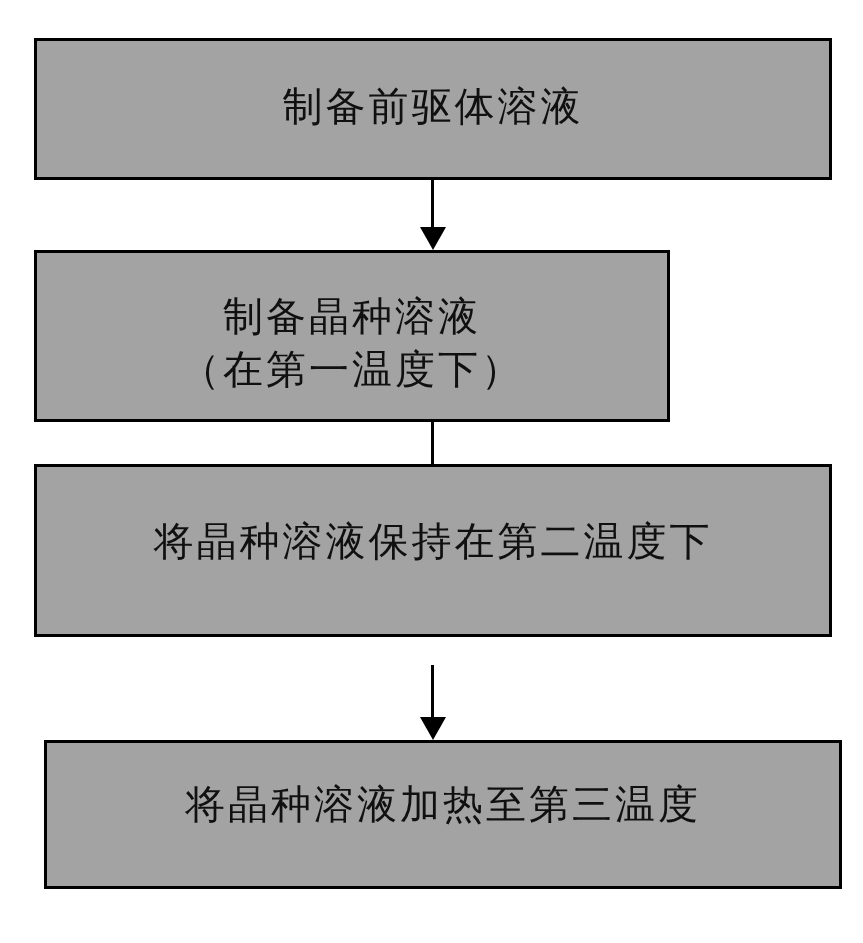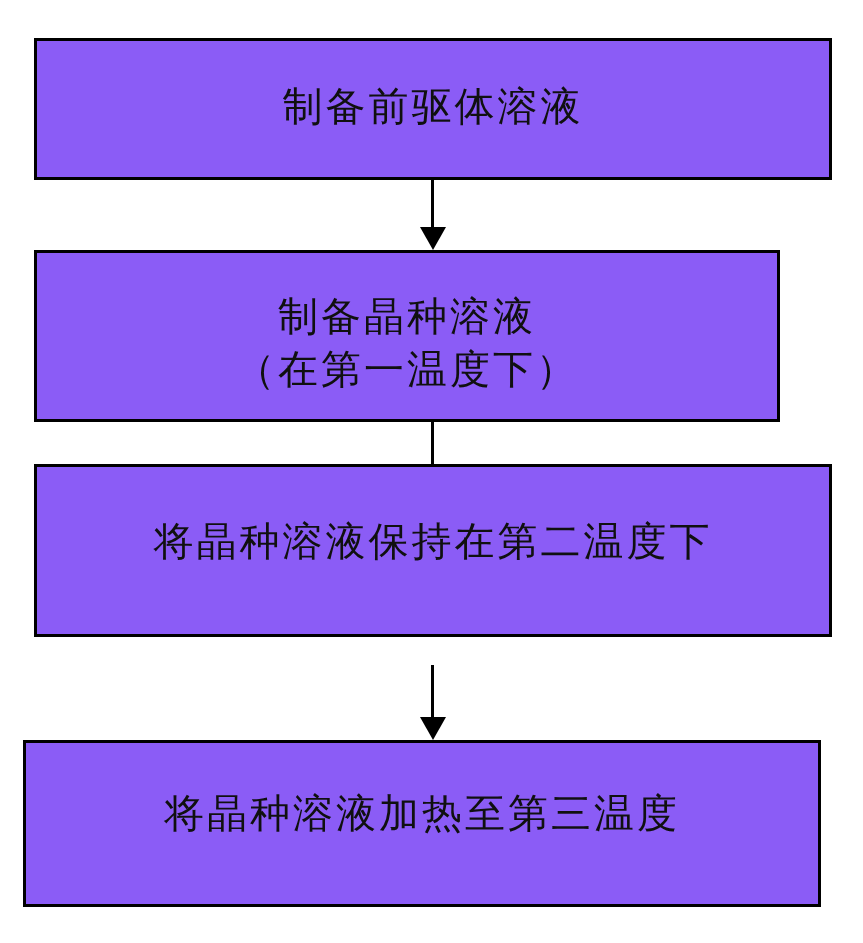--- a/index.html
+++ b/index.html
@@ -25,7 +25,7 @@
     position: absolute;
     box-sizing: border-box;
     border: 3px solid #000000;
-    background: #8b5cf6;
+    background: #a3a3a3;
     display: flex;
     align-items: center;
     justify-content: center;

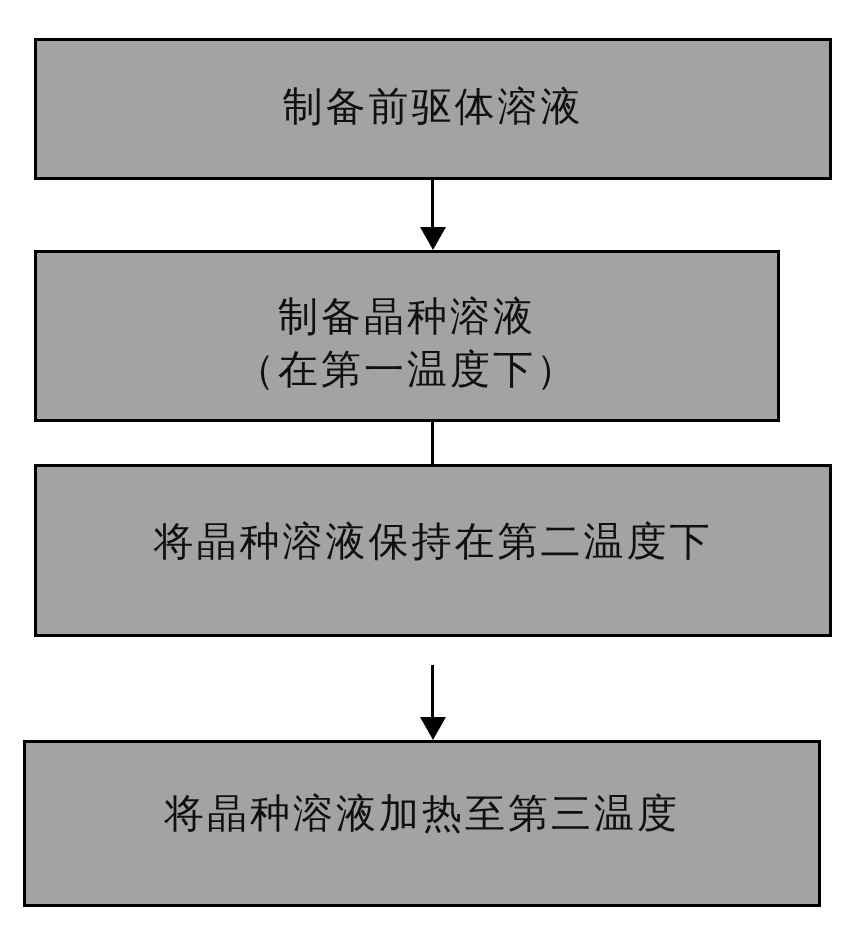--- a/index.html
+++ b/index.html
@@ -42,7 +42,7 @@
   }
   
   #node-0 { left: 34px;  top: 38px;  width: 798px; height: 142px; }
-  #node-1 { left: 34px;  top: 250px; width: 746px; height: 172px; }
+  #node-1 { left: 34px;  top: 250px; width: 636px; height: 172px; }
   #node-2 { left: 34px;  top: 464px; width: 798px; height: 173px; }
   #node-3 { left: 23px;  top: 740px; width: 798px; height: 167px; align-items: center; }
 

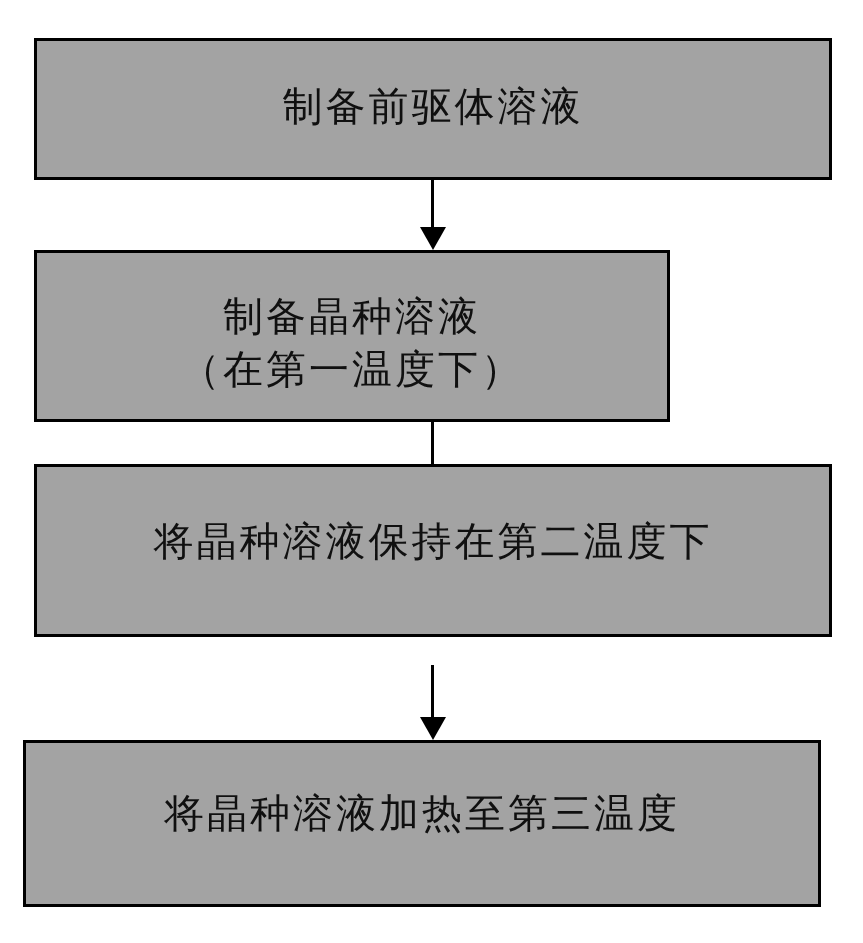--- a/index.html
+++ b/index.html
@@ -44,7 +44,7 @@
   #node-0 { left: 34px;  top: 38px;  width: 798px; height: 142px; }
   #node-1 { left: 34px;  top: 250px; width: 636px; height: 172px; }
   #node-2 { left: 34px;  top: 464px; width: 798px; height: 173px; }
-  #node-3 { left: 23px;  top: 740px; width: 798px; height: 167px; align-items: center; }
+  #node-3 { left: 44px;  top: 740px; width: 798px; height: 149px; align-items: center; }
 
   
   #node-0 .node-label { transform: translateY(-3px); }

